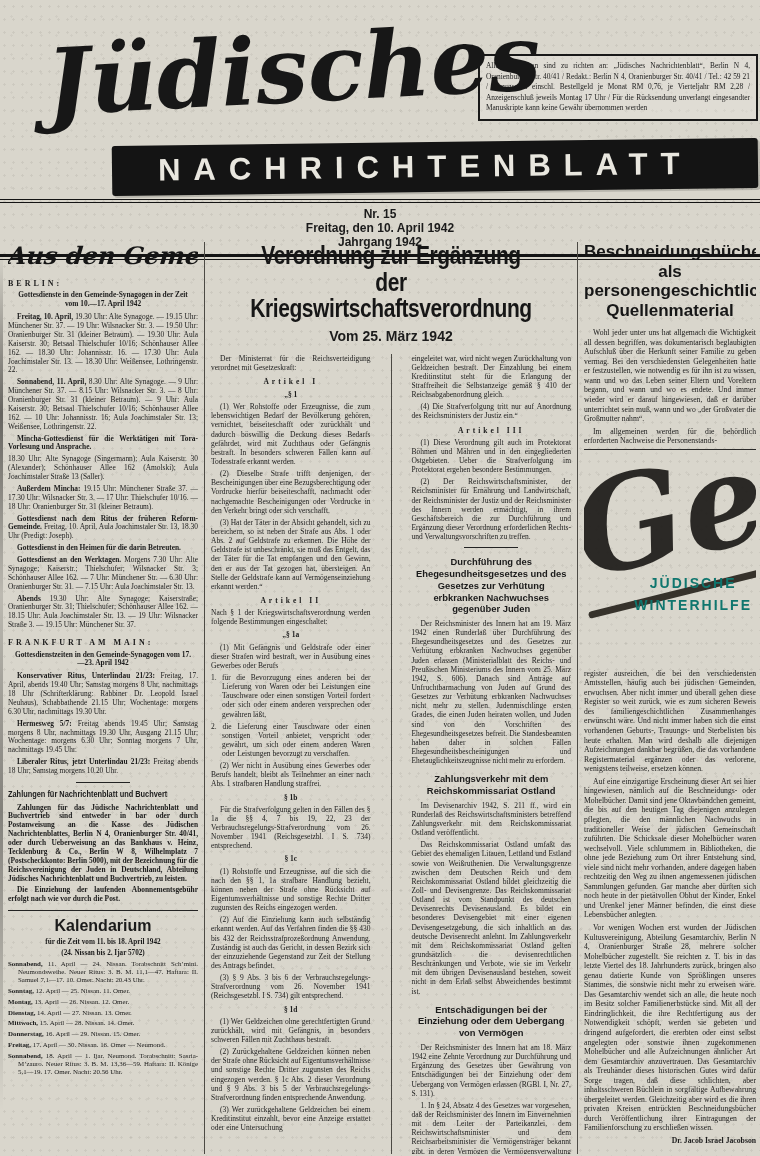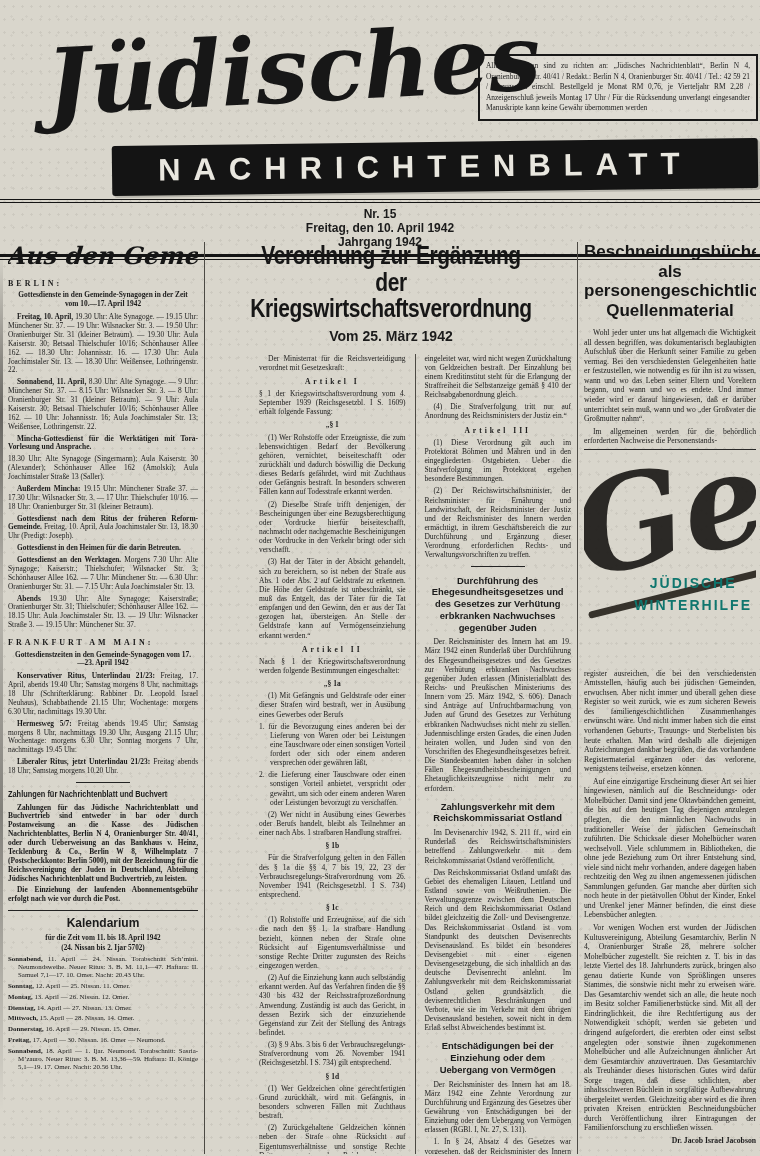--- a/index.html
+++ b/index.html
@@ -80,7 +80,7 @@
     transform-origin:center;margin:0 0 3px;color:#161616;}
   .c-sub{font-family:"Liberation Sans", sans-serif;font-weight:bold;font-size:14px;
     text-align:center;margin:3px 0 9px;}
-  .center-cols{display:flex;gap:9px;flex:1;overflow:hidden;margin-left:48px;}
+  .center-cols{display:flex;gap:20px;flex:1;overflow:hidden;}
   .ccol{width:173px;overflow:hidden;}
 
   

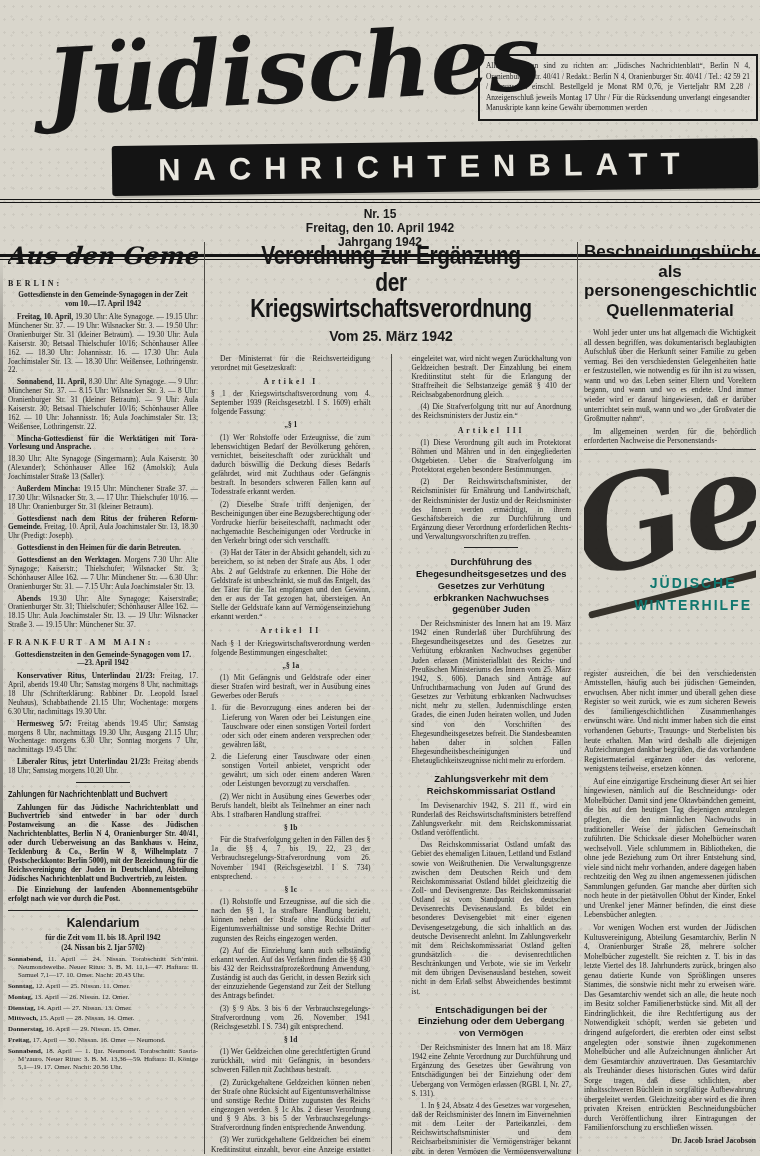--- a/index.html
+++ b/index.html
@@ -169,7 +169,6 @@
         <div class="ccol">
             <p class="b-p">Der Ministerrat für die Reichsverteidigung verordnet mit Gesetzeskraft:</p>
             <p class="b-c">Artikel I</p>
-            <p class="b-pc">§ 1 der Kriegswirtschaftsverordnung vom 4. September 1939 (Reichsgesetzbl. I S. 1609) erhält folgende Fassung:</p>
             <p class="b-cs">„§ 1</p>
             <p class="b-p">(1) Wer Rohstoffe oder Erzeugnisse, die zum lebenswichtigen Bedarf der Bevölkerung gehören, vernichtet, beiseiteschafft oder zurückhält und dadurch böswillig die Deckung dieses Bedarfs gefährdet, wird mit Zuchthaus oder Gefängnis bestraft. In besonders schweren Fällen kann auf Todesstrafe erkannt werden.</p>
             <p class="b-p">(2) Dieselbe Strafe trifft denjenigen, der Bescheinigungen über eine Bezugsberechtigung oder Vordrucke hierfür beiseiteschafft, nachmacht oder nachgemachte Bescheinigungen oder Vordrucke in den Verkehr bringt oder sich verschafft.</p>

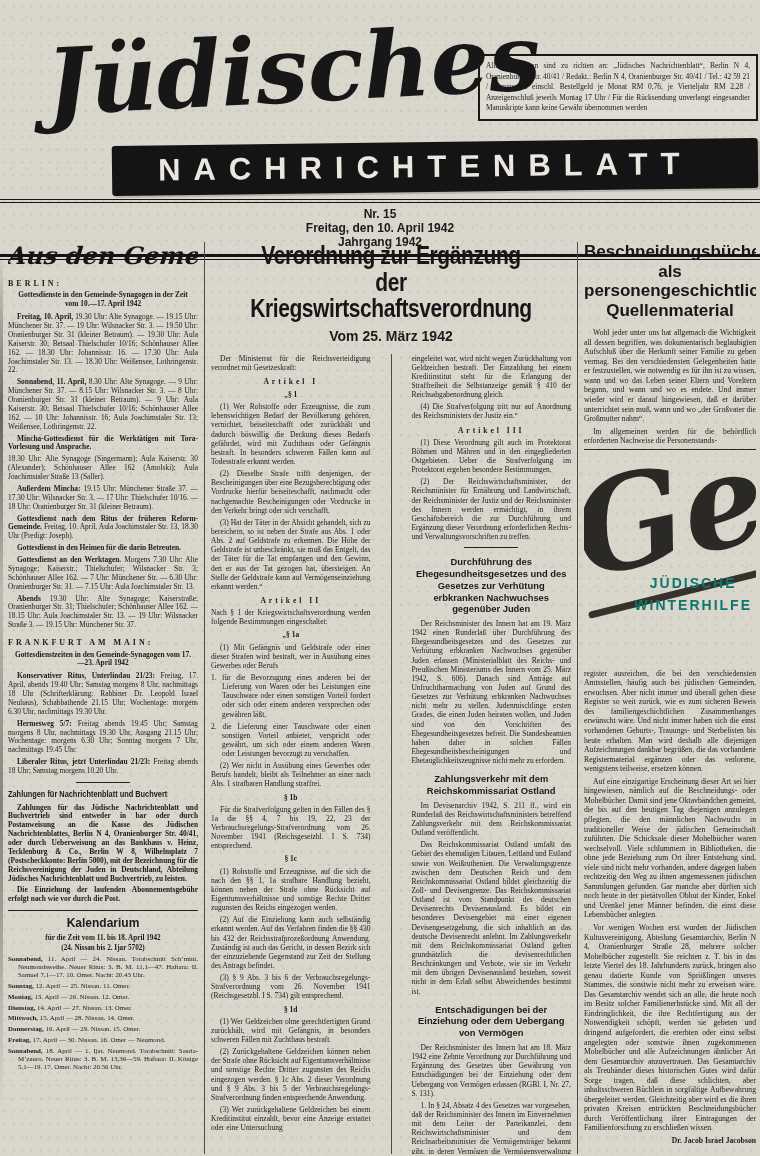--- a/index.html
+++ b/index.html
@@ -65,7 +65,7 @@
   .b-hr{border-top:1px solid #232323;margin:6px 0 5px;}
   .b-sig{text-align:right !important;font-weight:bold;margin-top:3px !important;}
   .b-kh{text-align:center !important;font-weight:bold;font-family:"Liberation Sans", sans-serif;
-    font-size:12px;margin:5px 0 3px !important;}
+    font-size:16px;margin:5px 0 3px !important;}
   .b-ks{text-align:center !important;font-weight:bold;font-size:7.2px;margin:0 0 2px !important;}
   .b-ke{font-size:6.9px;line-height:1.2;margin:0 0 2.5px !important;margin-left:10px;text-indent:-10px;padding-left:10px;}
 

